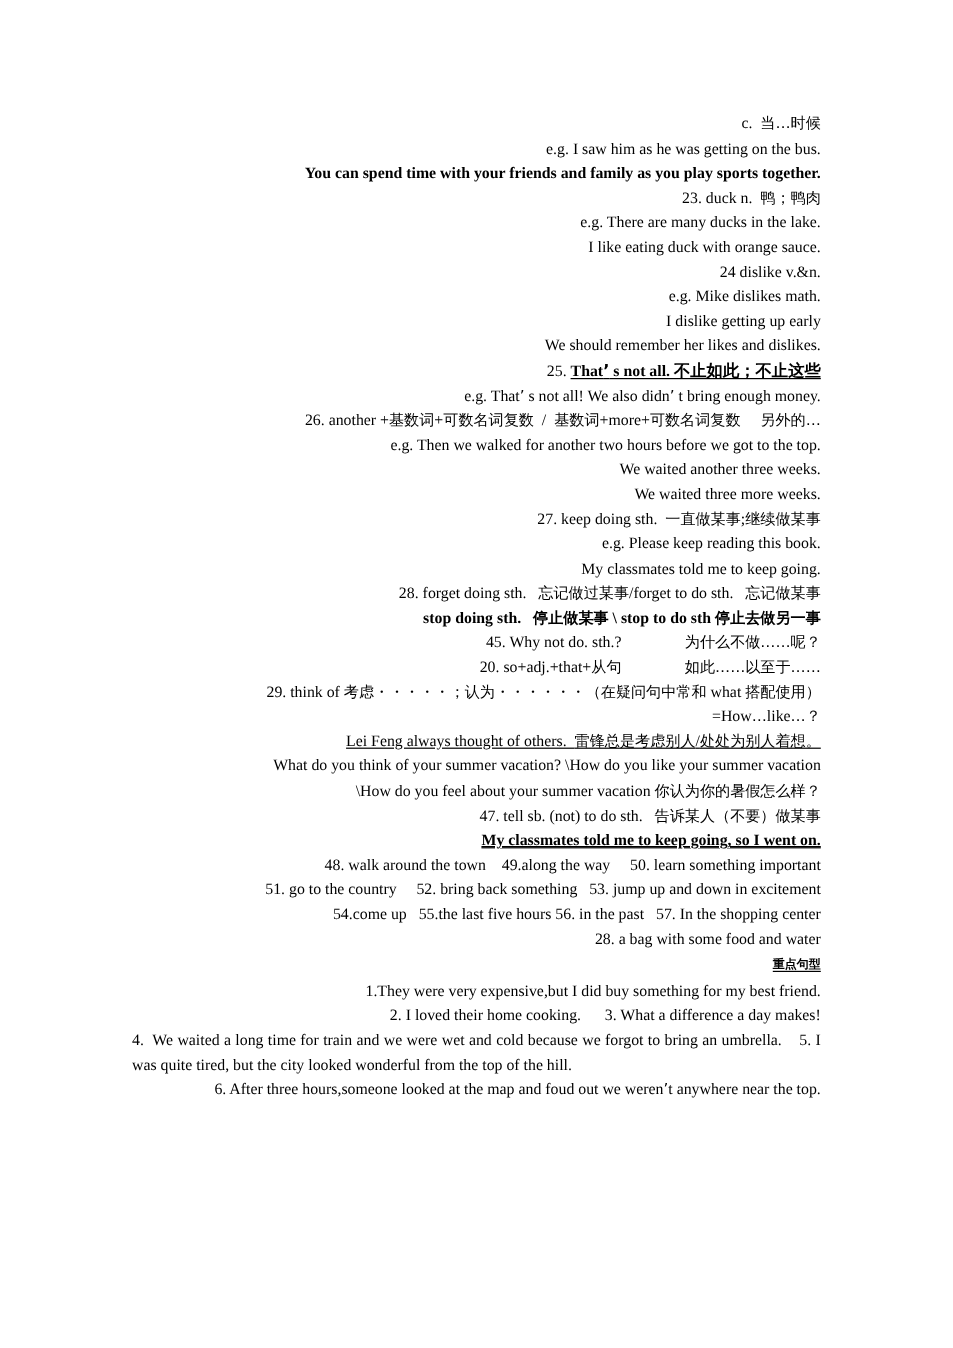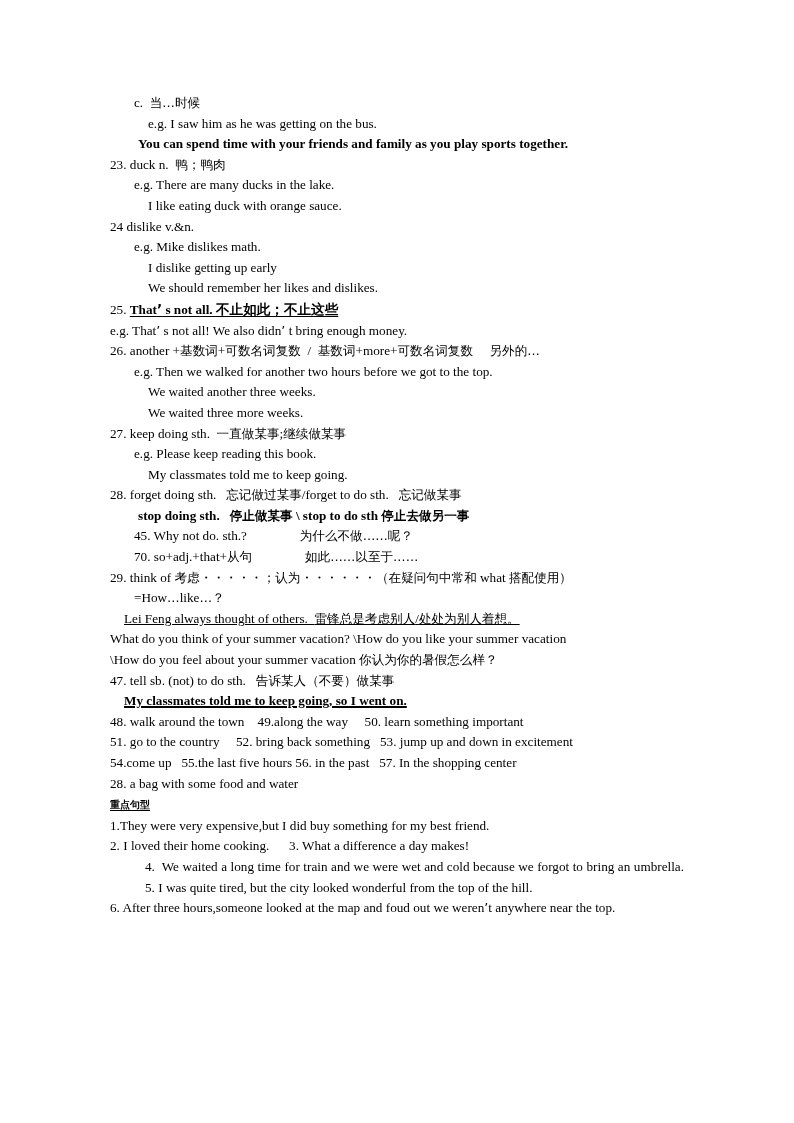--- a/index.html
+++ b/index.html
@@ -30,6 +30,7 @@
   .ln {
     white-space: pre-wrap;
     min-height: 20.6px;
+    text-align: right;
   }
   
   .i0  { padding-left: 0px; }

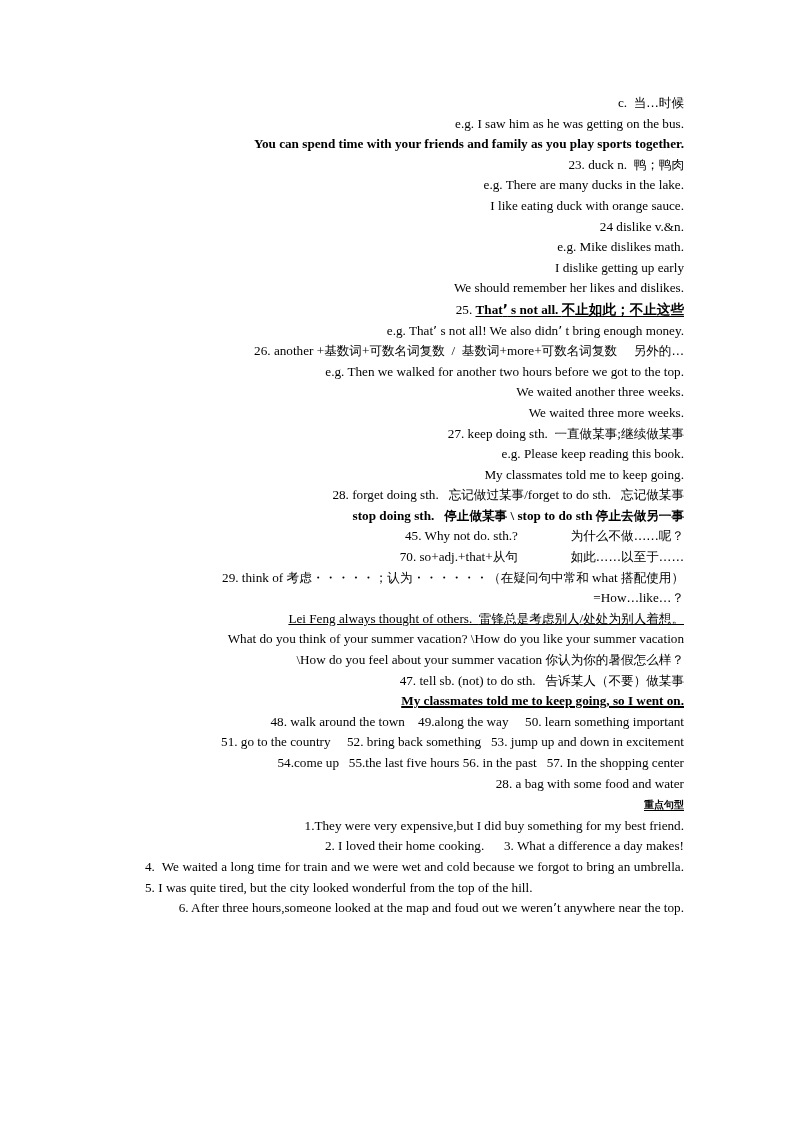--- a/index.html
+++ b/index.html
@@ -92,7 +92,7 @@
       <div class="ln i0"><span><span>28. forget doing sth.   </span><span class="cn">忘记做过某事</span><span>/forget to do sth.   </span><span class="cn">忘记做某事</span></span></div>
       <div class="ln i3"><span><span>stop doing sth.   </span><span class="cn">停止做某事</span><span> \ stop to do sth </span><span class="cn">停止去做另一事</span></span></div>
       <div class="ln i2"><span><span>45. Why not do. sth.?                </span><span class="cn">为什么不做……呢？</span></span></div>
-      <div class="ln i2"><span><span>70. so+adj.+that+</span><span class="cn">从句</span><span>                </span><span class="cn">如此……以至于……</span></span></div>
+      <div class="ln i2"><span><span>20. so+adj.+that+</span><span class="cn">从句</span><span>                </span><span class="cn">如此……以至于……</span></span></div>
       <div class="ln i0"><span><span>29. think of </span><span class="cn">考虑・・・・・；认为・・・・・・（在疑问句中常和</span><span> what </span><span class="cn">搭配使用）</span></span></div>
       <div class="ln i2"><span><span>=How</span><span class="cn">…</span><span>like</span><span class="cn">…？</span></span></div>
       <div class="ln i1"><span><span>Lei Feng always thought of others.  </span><span class="cn">雷锋总是考虑别人</span><span>/</span><span class="cn">处处为别人着想。</span></span></div>

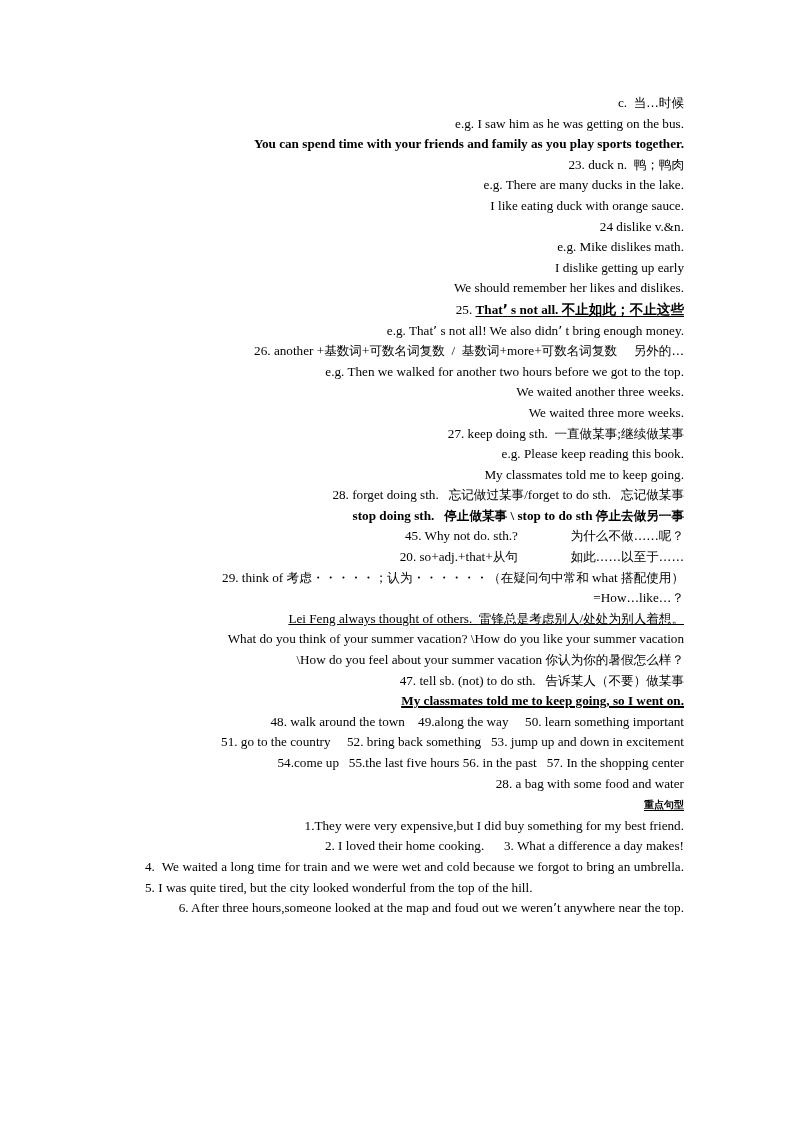--- a/index.html
+++ b/index.html
@@ -62,7 +62,6 @@
   .justify {
     text-align: justify;
     text-align-last: left;
-    margin-left: 35px;
   }
 </style>
 </head>

